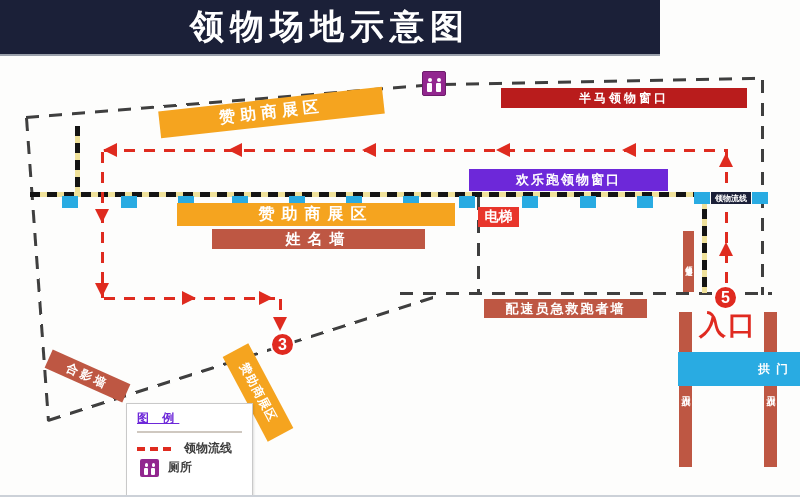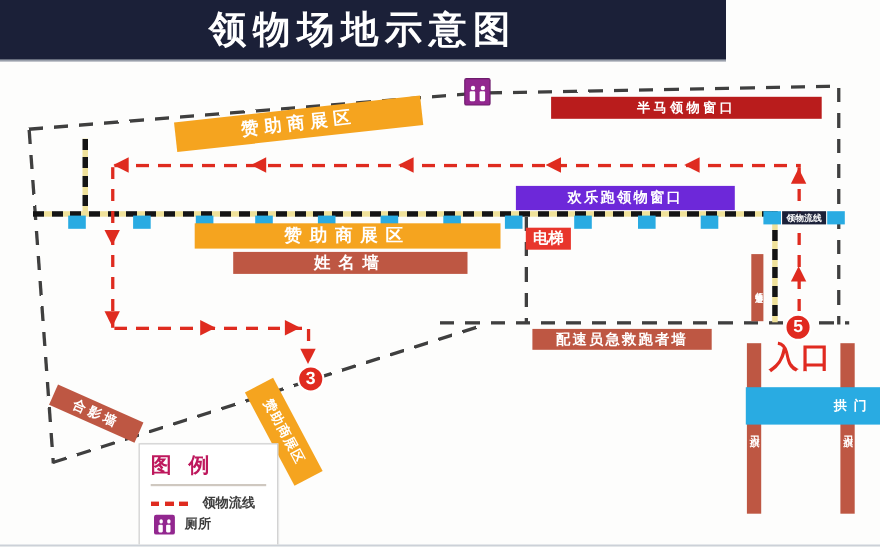--- a/index.html
+++ b/index.html
@@ -58,7 +58,7 @@
   .legend{position:absolute;left:126px;top:403px;width:127px;height:93px;background:#fff;
           border:1px solid #c9c9c9;box-shadow:1px 1px 2px rgba(0,0,0,.12);z-index:10;
           padding:6px 10px;box-sizing:border-box;}
-  .legend .lt{font-size:19px;font-weight:bold;color:#be185d;letter-spacing:5px;}
+  .legend .lt{font-size:12px;font-weight:bold;color:#6d28d9;letter-spacing:5px;text-decoration:underline;}
   .legend hr{border:none;border-top:2px solid #cfc8c0;margin:4px 0 6px 0;}
   .lrow{display:flex;align-items:center;height:19px;gap:9px;}
   .lrow .lbl{font-size:12px;color:#3d3d3d;font-weight:bold;}

